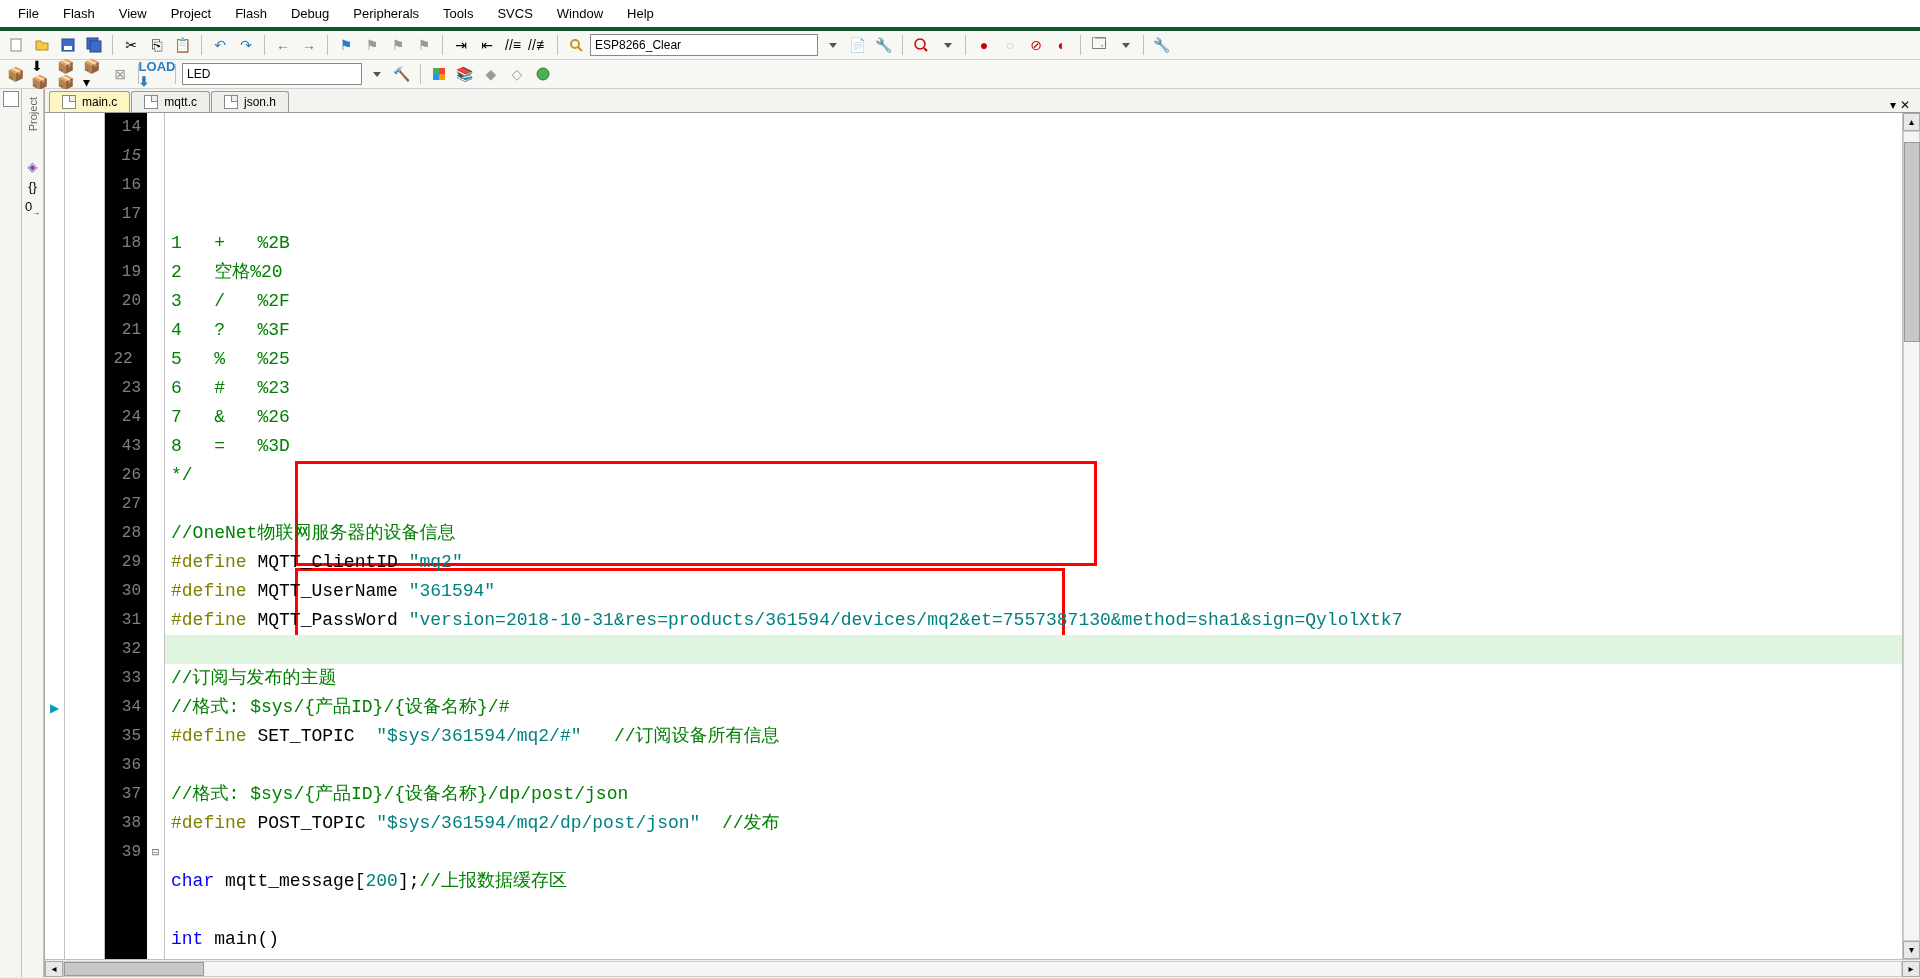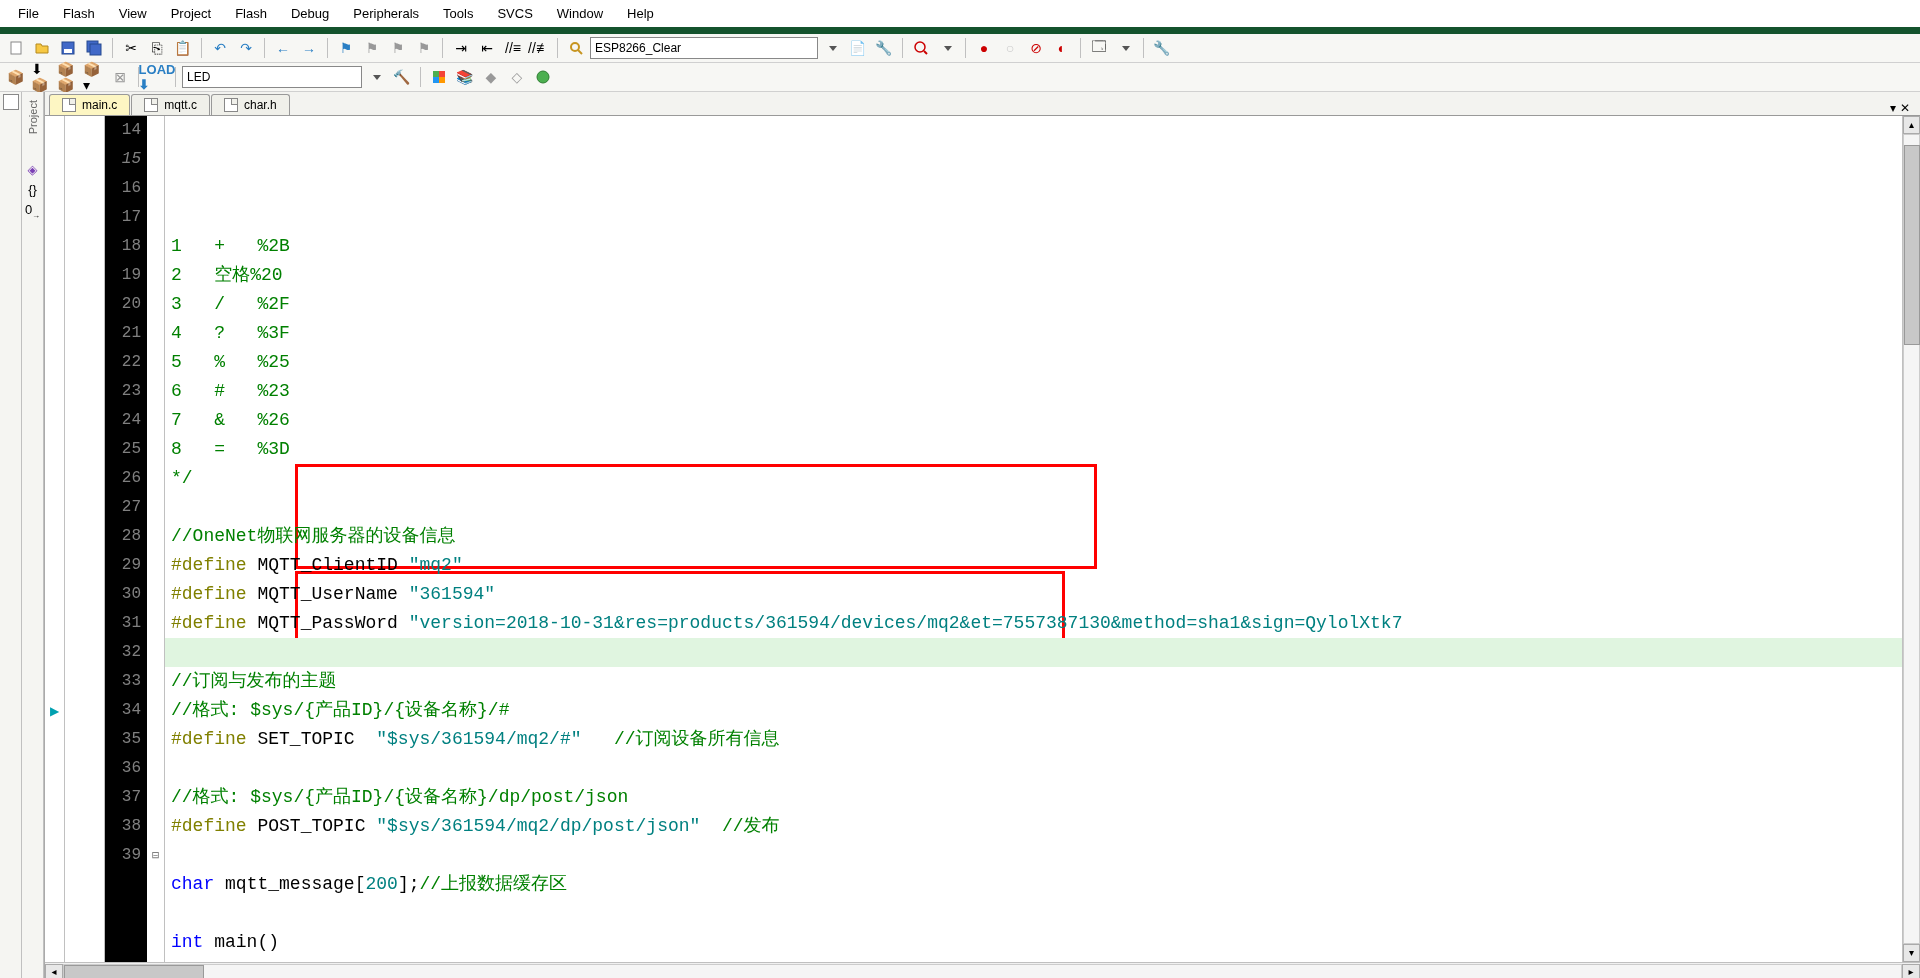--- a/index.html
+++ b/index.html
@@ -4,7 +4,7 @@
 <style>
 * { margin:0; padding:0; box-sizing:border-box; }
 body { font-family: Tahoma, Arial, sans-serif; font-size:13px; background:#f0f0f0; color:#000; overflow:hidden; height:978px; width:1920px; }
-.menubar { background:#fff; border-bottom:7px solid #14532d; padding:2px 6px; display:flex; gap:0; }
+.menubar { background:#fff; border-bottom:4px solid #14532d; padding:2px 6px; display:flex; gap:0; }
 .menubar span { padding:4px 12px; cursor:default; }
 .toolbar { background:#f7f7f4; border-bottom:1px solid #d0d0d0; padding:2px 4px; display:flex; align-items:center; gap:2px; min-height:28px; }
 .toolbar-btn { width:24px; height:24px; display:flex; align-items:center; justify-content:center; border:1px solid transparent; cursor:default; font-size:14px; }

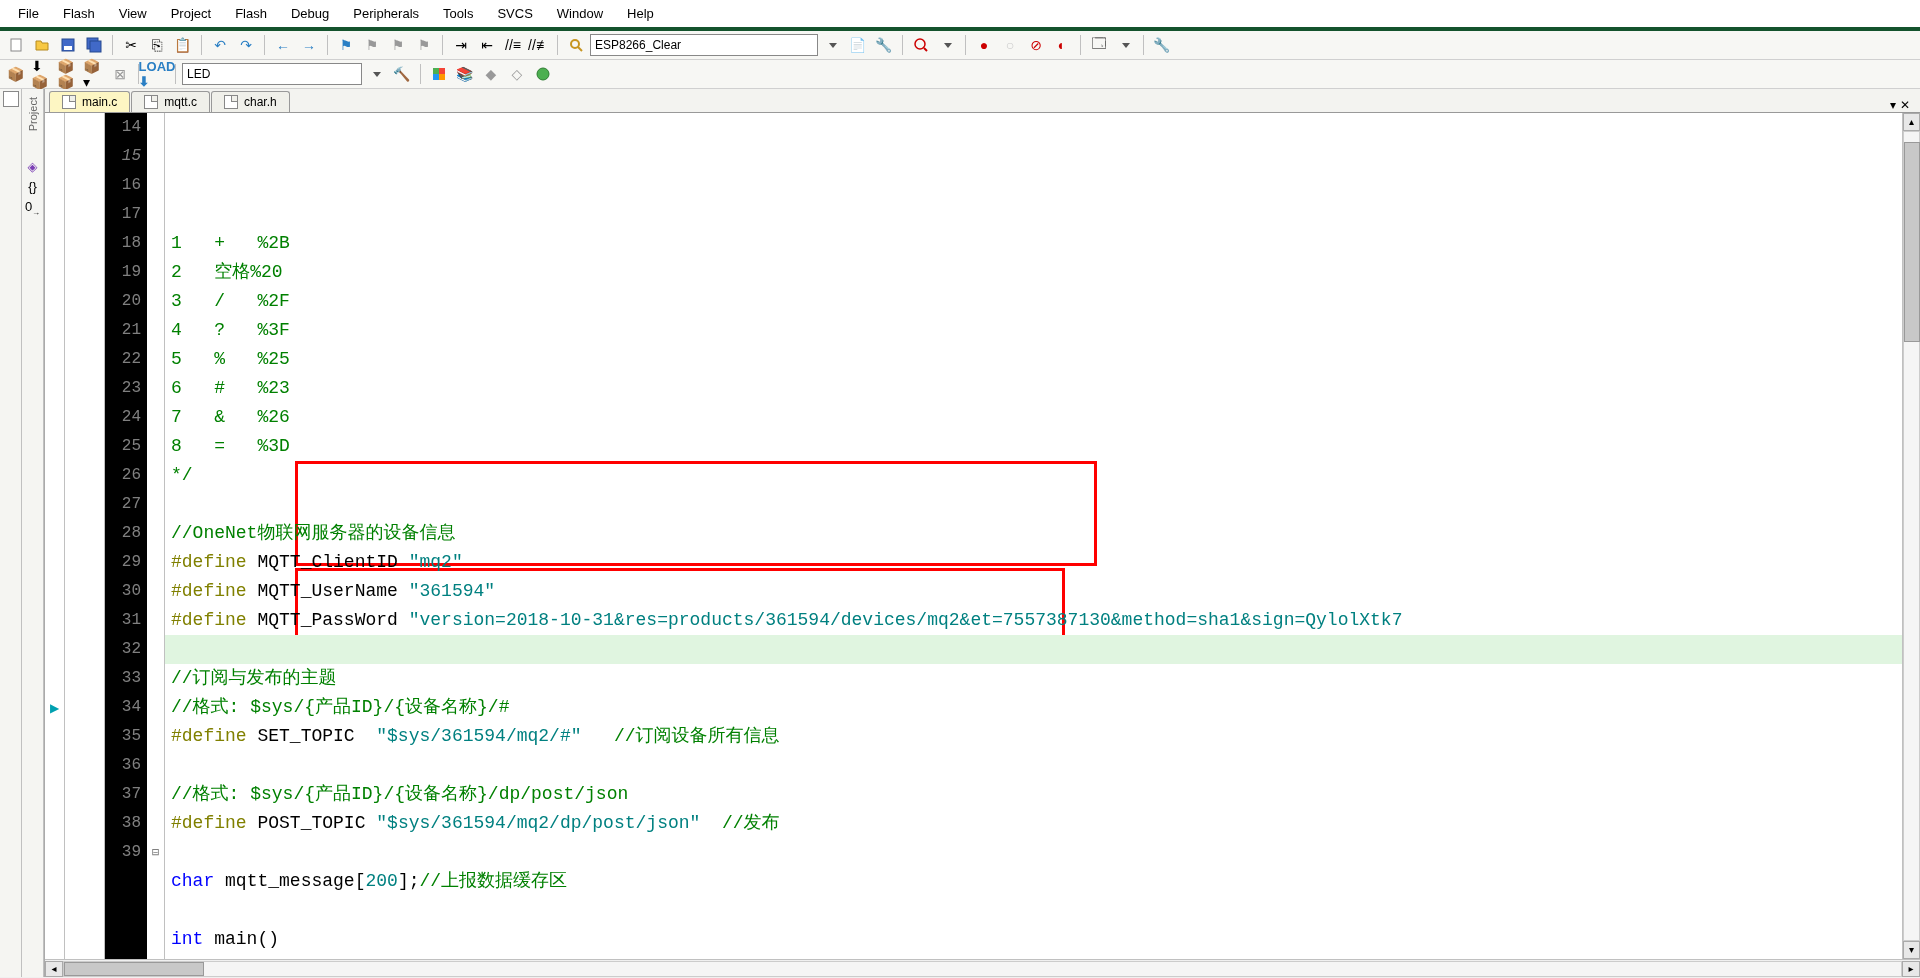--- a/index.html
+++ b/index.html
@@ -209,7 +209,7 @@
           </div>
           <div class="filetab">
             <span class="doc-ico"></span>
-            <span>char.h</span>
+            <span>json.h</span>
           </div>
         </div>
      <div class="tabstrip-controls">

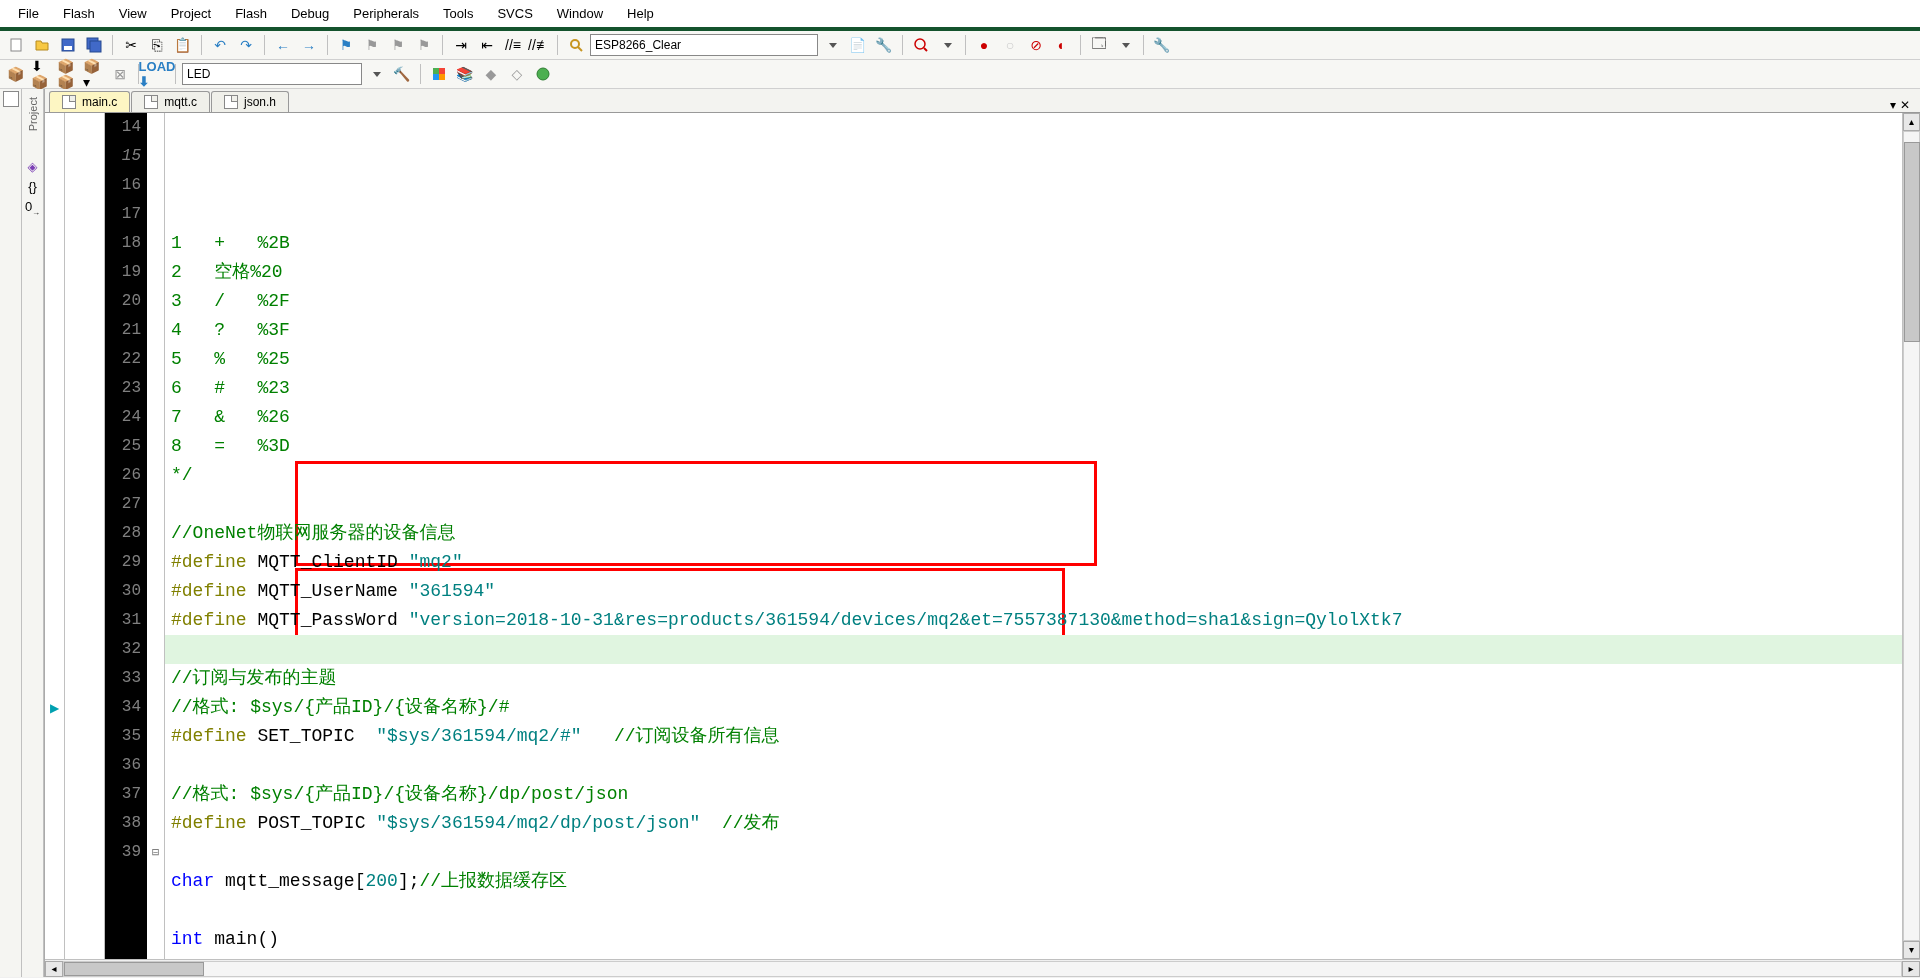--- a/index.html
+++ b/index.html
@@ -283,7 +283,7 @@
           <div style="height: 29px;">19</div>
           <div style="height: 29px;">20</div>
           <div style="height: 29px;">21</div>
-          <div style="height: 29px;">22</div>
+          <div style="height: 29px; text-align: center;">22</div>
           <div style="height: 29px;">23</div>
           <div style="height: 29px; font-family: Liberation Mono, monospace;">24</div>
           <div style="height: 29px;">25</div>

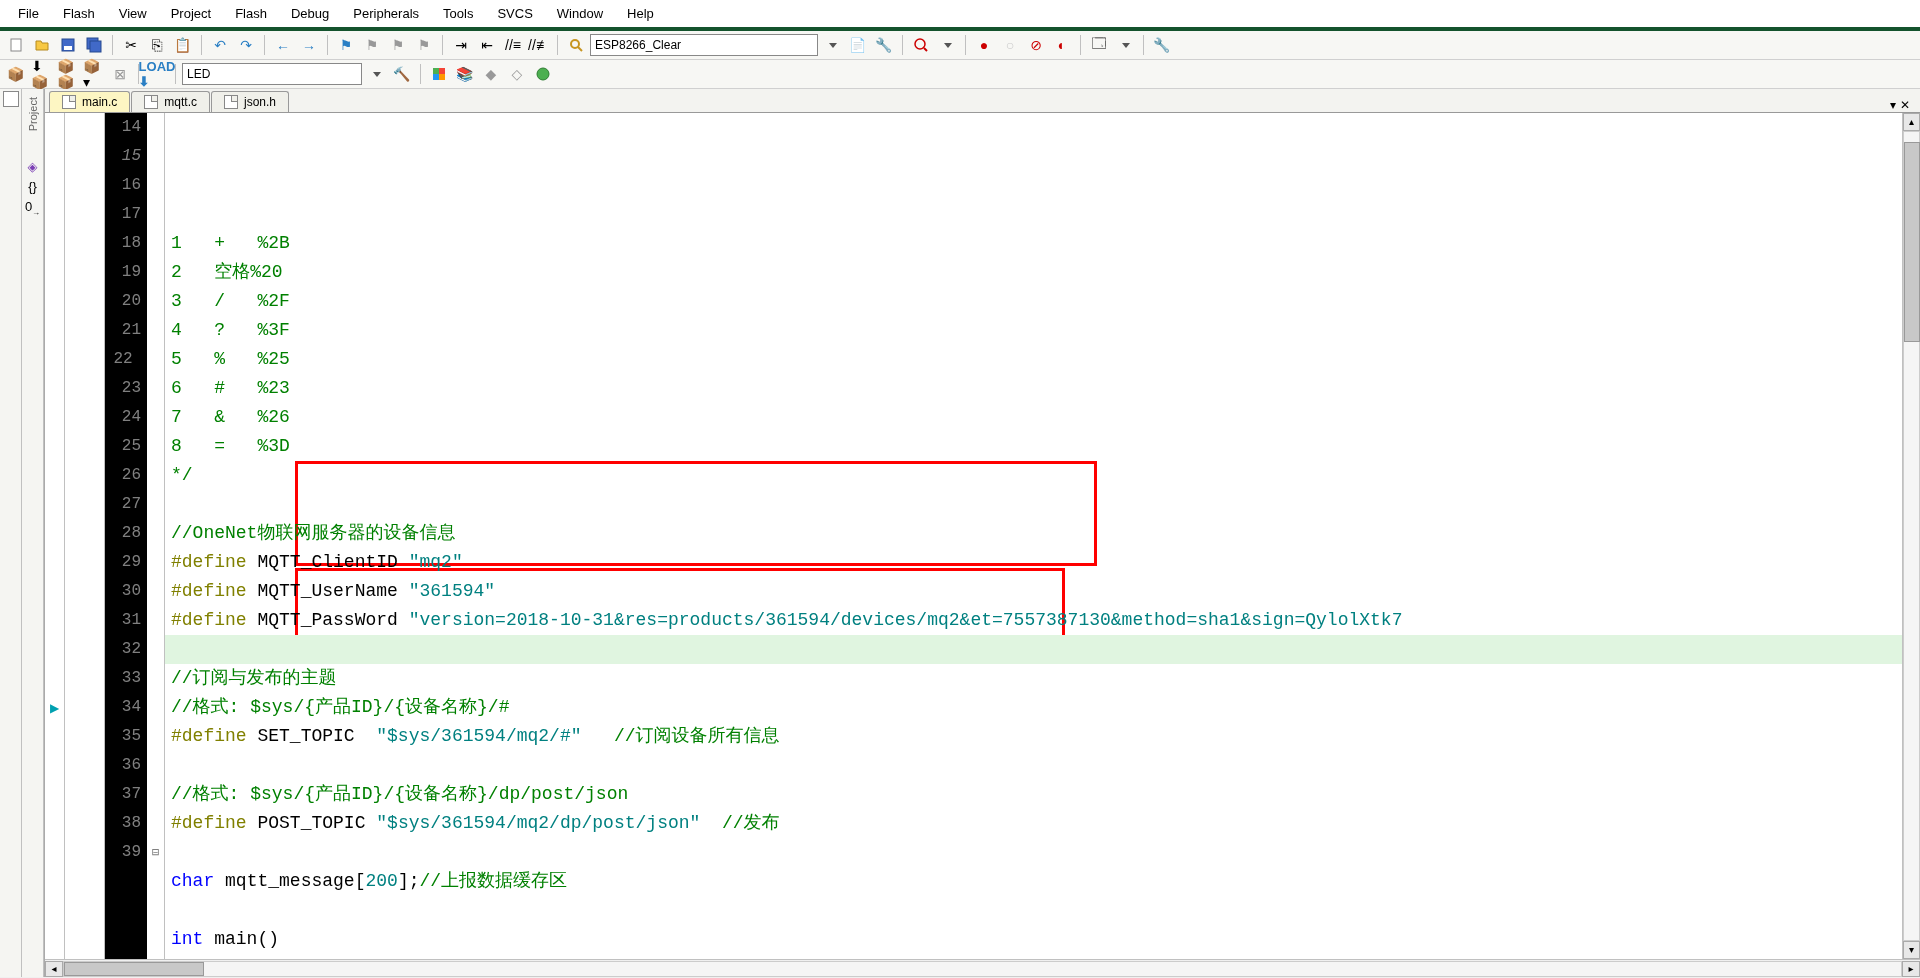--- a/index.html
+++ b/index.html
@@ -286,7 +286,7 @@
           <div style="height: 29px; text-align: center;">22</div>
           <div style="height: 29px;">23</div>
           <div style="height: 29px; font-family: Liberation Mono, monospace;">24</div>
-          <div style="height: 29px;">25</div>
+          <div style="height: 29px;">43</div>
           <div style="height: 29px;">26</div>
           <div style="height: 29px;">27</div>
           <div style="height: 29px;">28</div>

